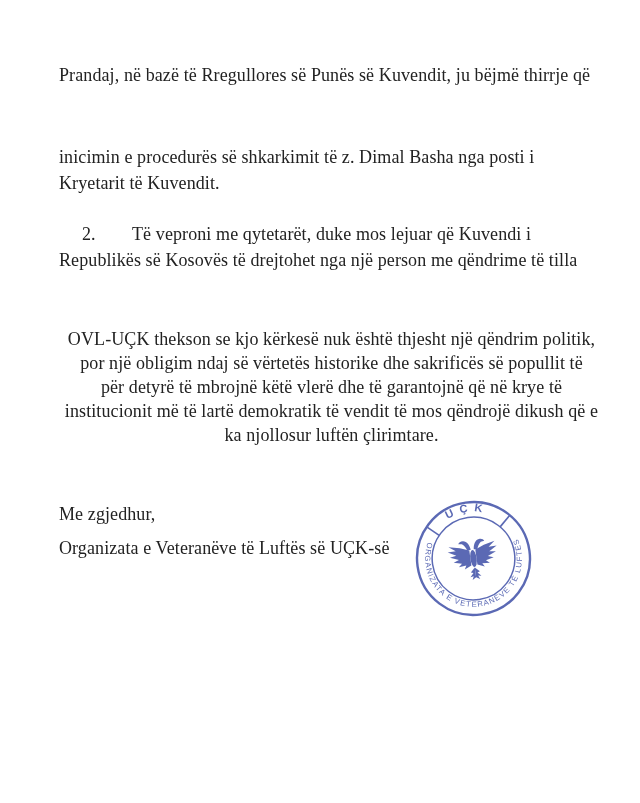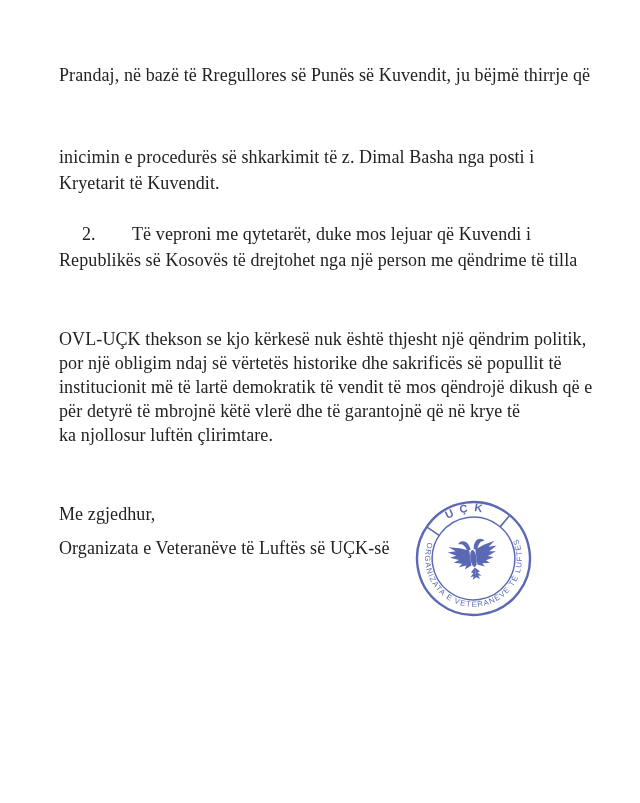--- a/index.html
+++ b/index.html
@@ -21,7 +21,7 @@
     letter-spacing: 0.1px;
   }
   .intro .line { line-height: 27px; }
-  .body-par .line { line-height: 24px; }
+  .body-par .line { line-height: 24px; text-align: center; }
   .list-item .num {
     display: inline-block;
     margin-left: 23px;

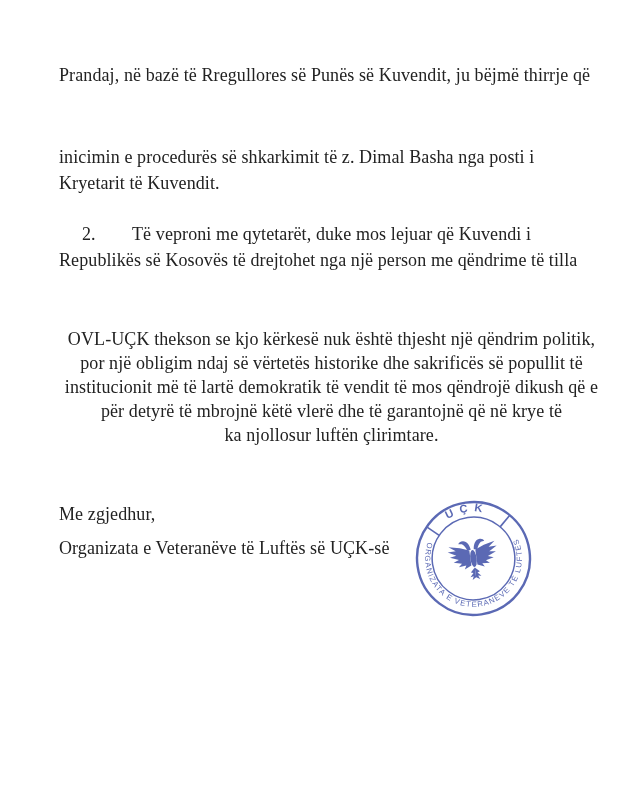--- a/index.html
+++ b/index.html
@@ -59,8 +59,8 @@
   <div class="block body-par" style="top:327px;">
     <div class="line">OVL-UÇK thekson se kjo kërkesë nuk është thjesht një qëndrim politik,</div>
     <div class="line">por një obligim ndaj së vërtetës historike dhe sakrificës së popullit të</div>
+    <div class="line">për detyrë të mbrojnë këtë vlerë dhe të garantojnë që në krye të</div>
     <div class="line">institucionit më të lartë demokratik të vendit të mos qëndrojë dikush që e</div>
-    <div class="line">për detyrë të mbrojnë këtë vlerë dhe të garantojnë që në krye të</div>
     <div class="line">ka njollosur luftën çlirimtare.</div>
   </div>
 

